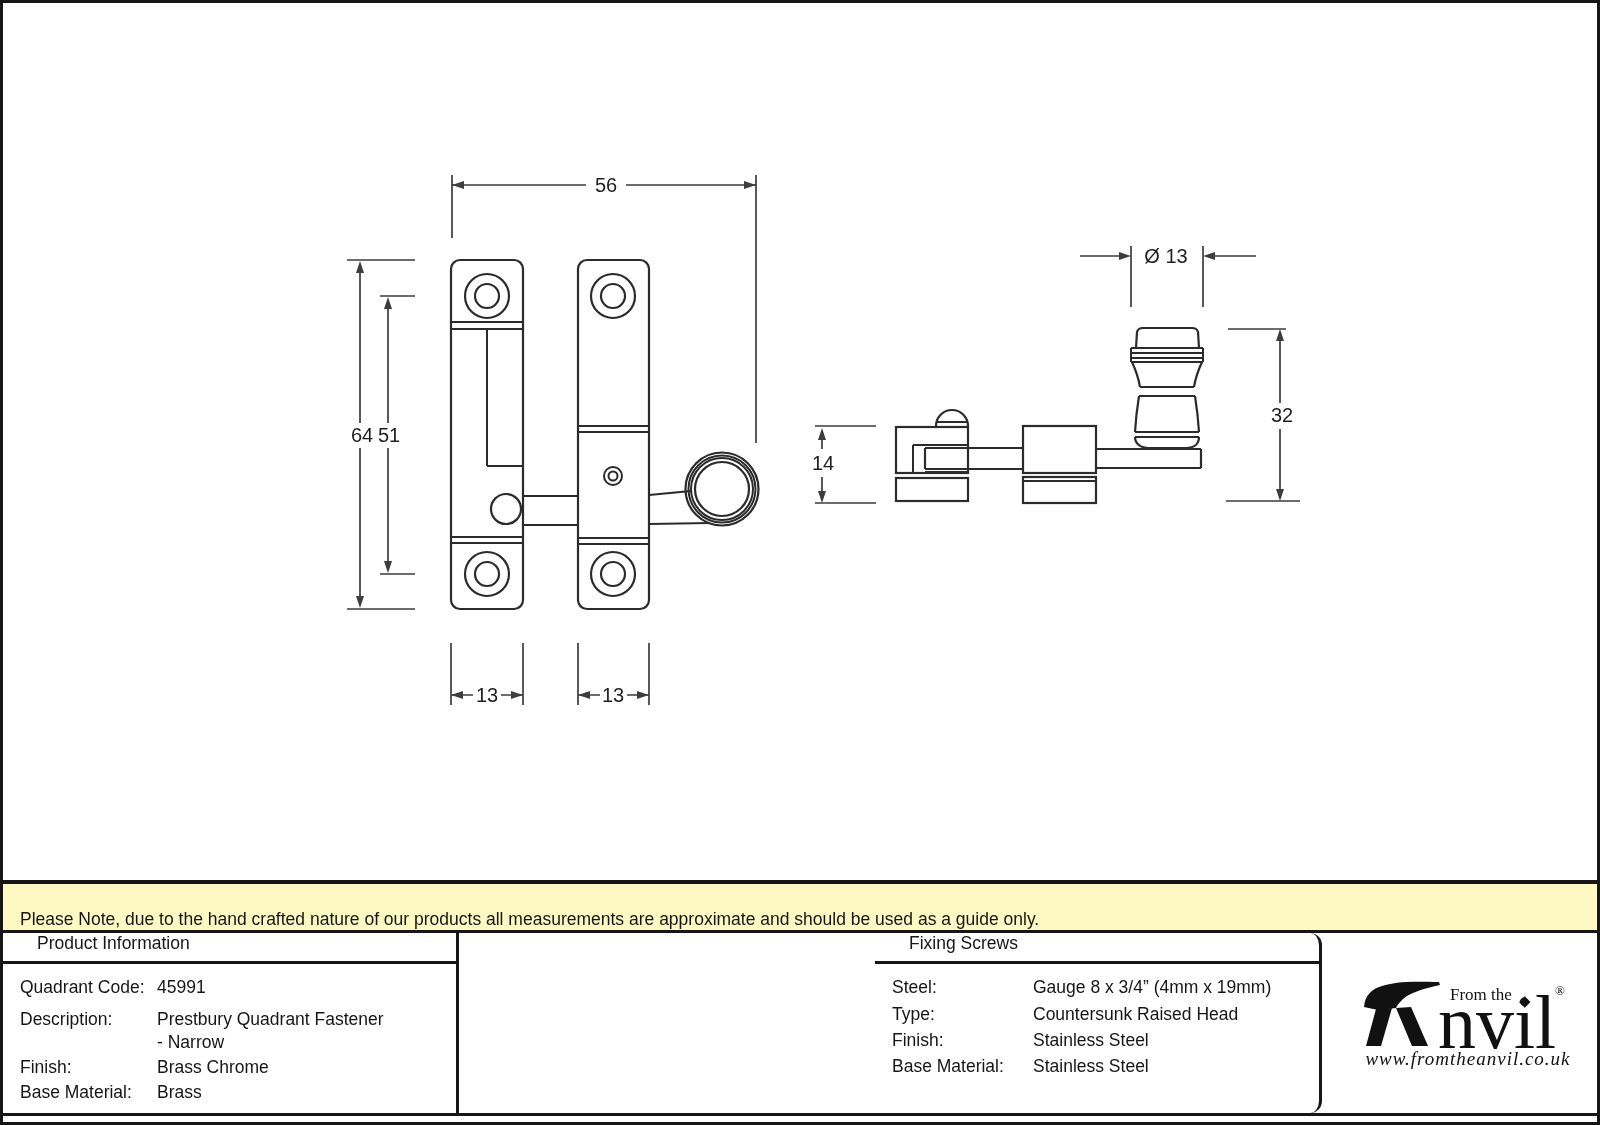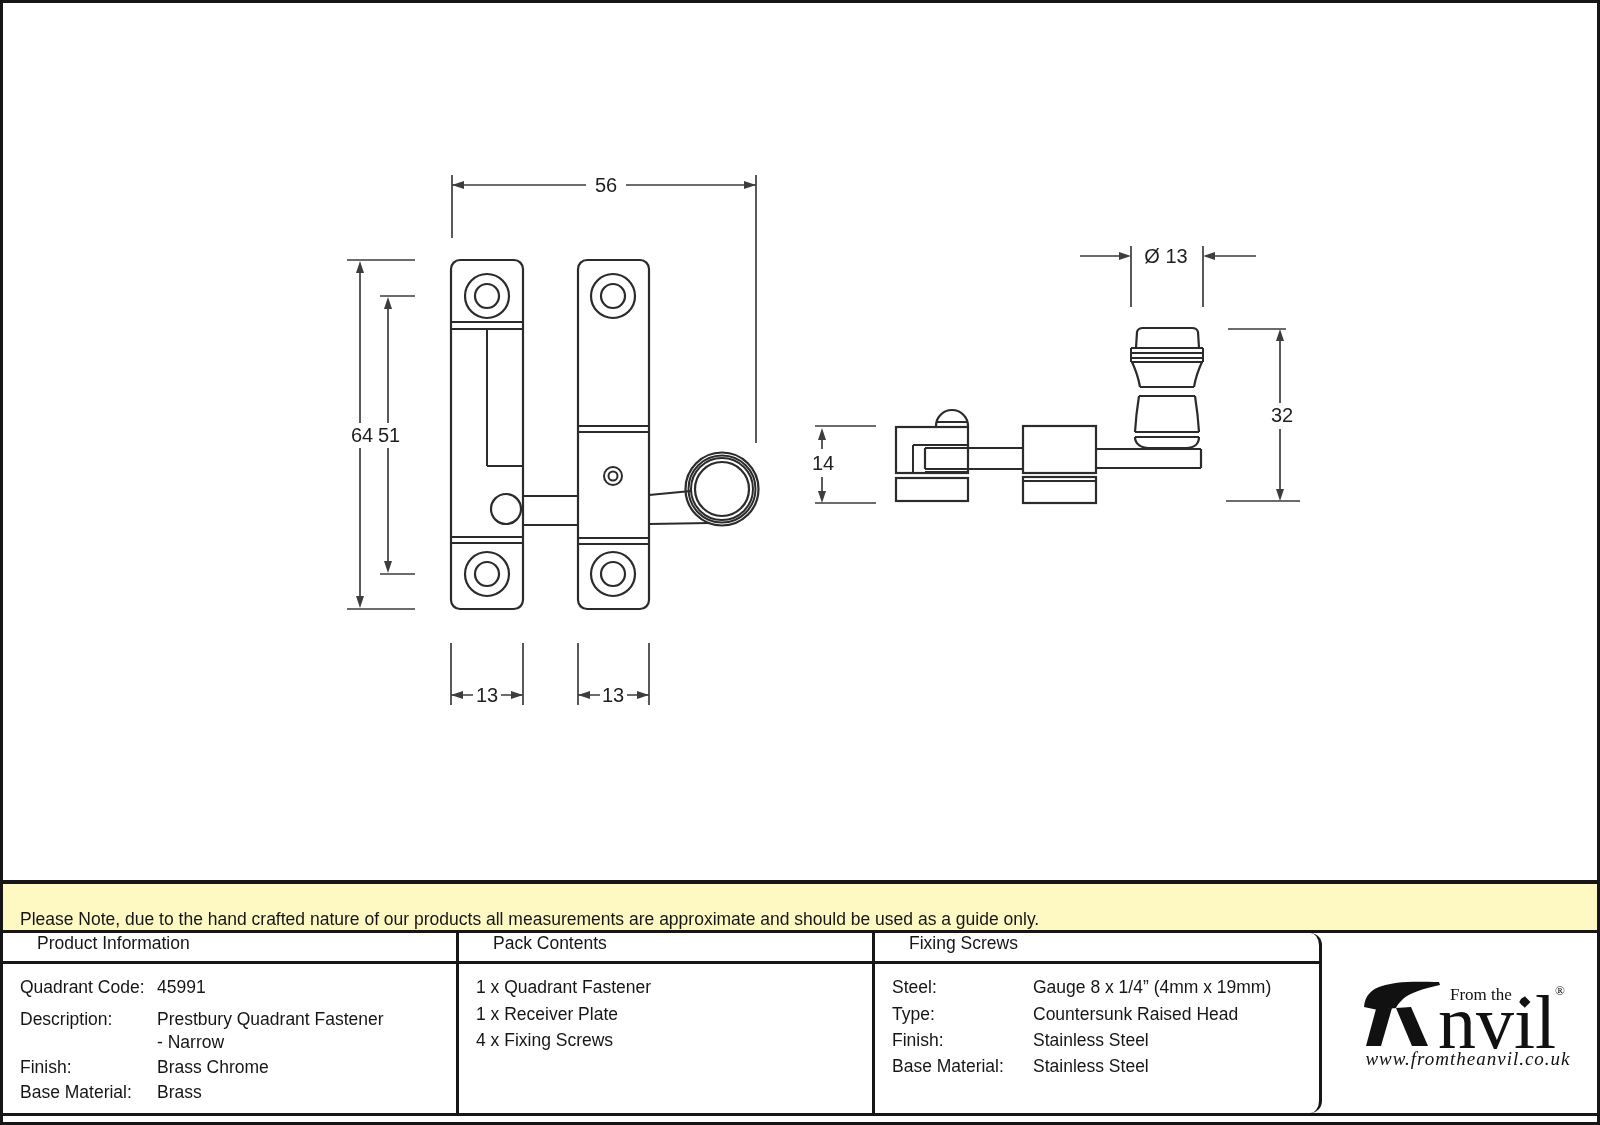--- a/index.html
+++ b/index.html
@@ -182,14 +182,6 @@
       </div>
     </div>
 
-    <div class="col col-2">
-      <div class="hdr">
-        <span>Pack Contents</span>
-      </div>
-      <div class="item" style="top:42px;">1 x Quadrant Fastener</div>
-      <div class="item" style="top:69px;">1 x Receiver Plate</div>
-      <div class="item" style="top:95px;">4 x Fixing Screws</div>
-    </div>
 
     <div class="col col-3">
       <div class="hdr">

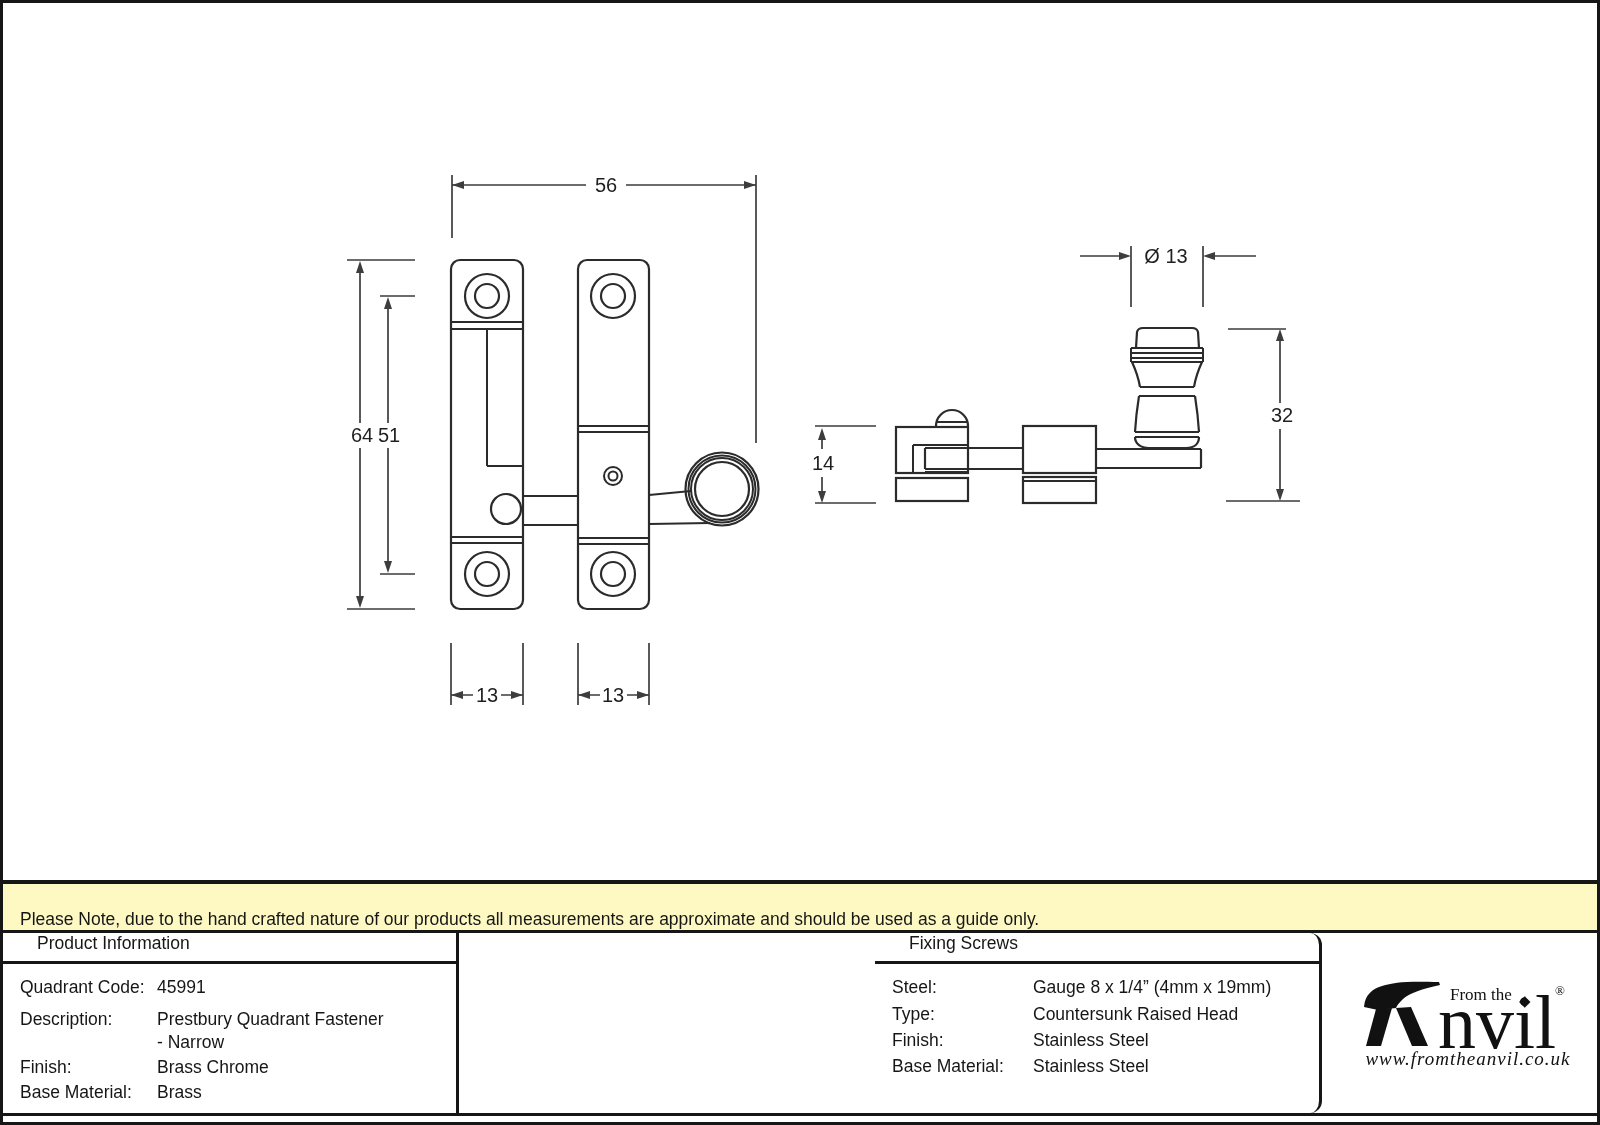--- a/index.html
+++ b/index.html
@@ -189,7 +189,7 @@
       </div>
       <div class="row" style="top:42px;left:0;right:0;">
         <span class="lbl">Steel:</span>
-        <span class="val">Gauge 8 x 1/4” (4mm x 19mm)</span>
+        <span class="val">Gauge 8 x 3/4” (4mm x 19mm)</span>
       </div>
       <div class="row" style="top:69px;left:0;right:8px;">
         <span class="lbl">Type:</span>

